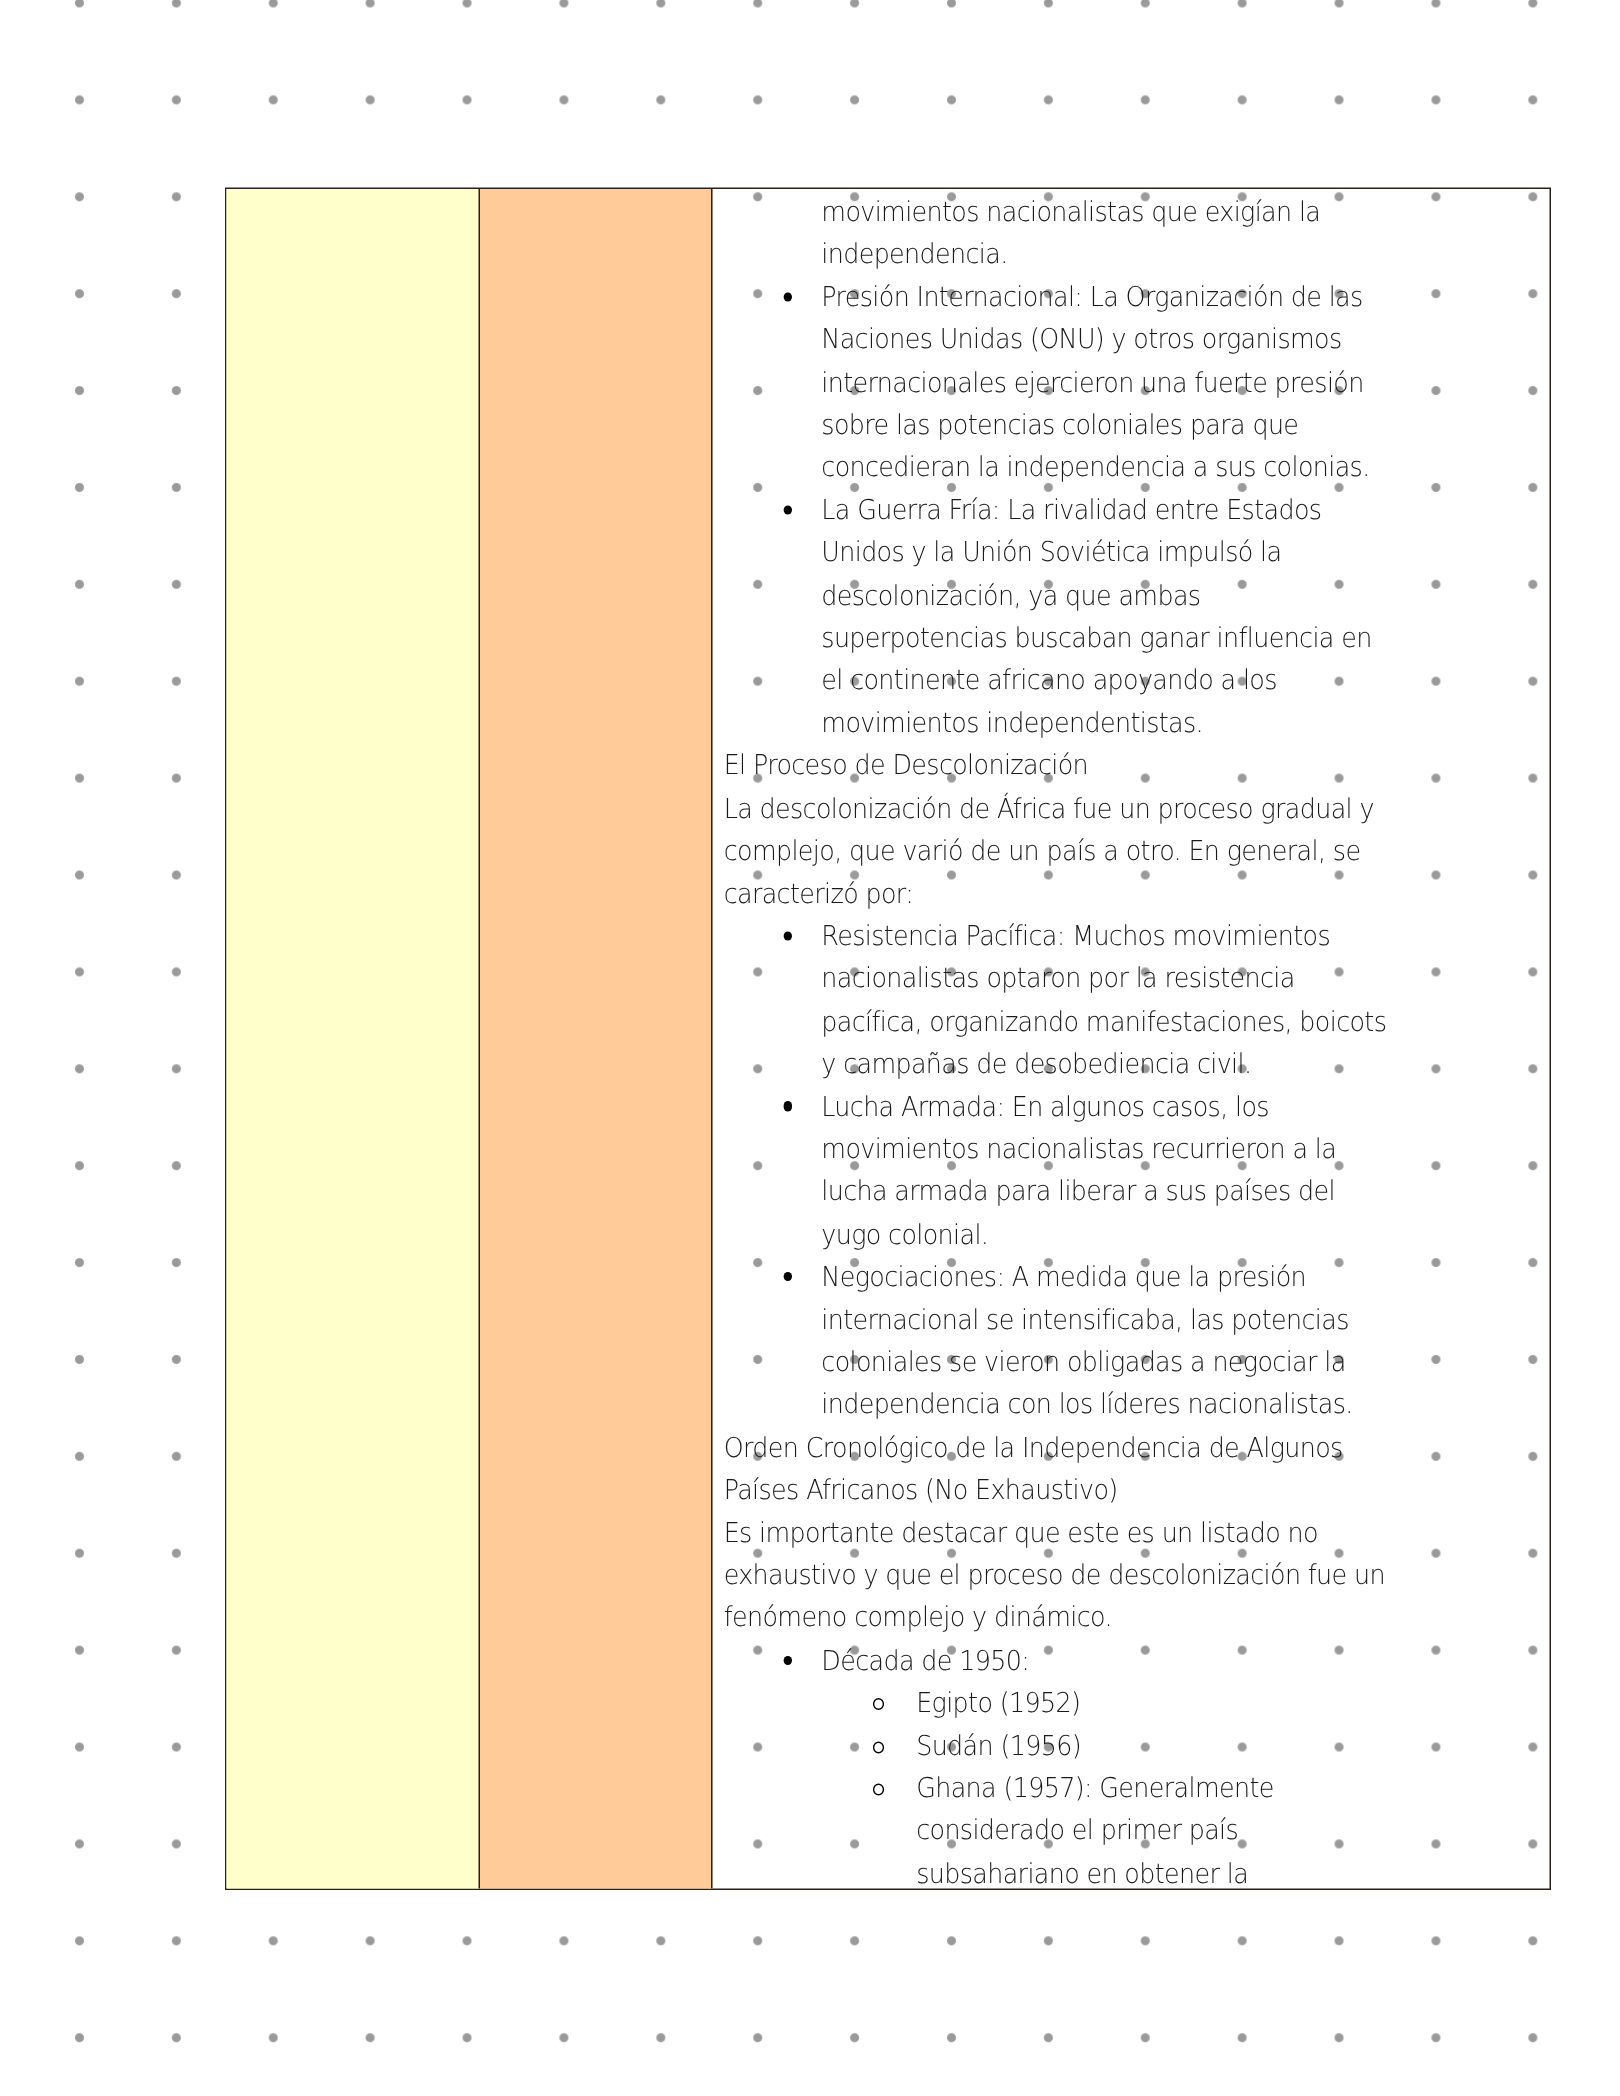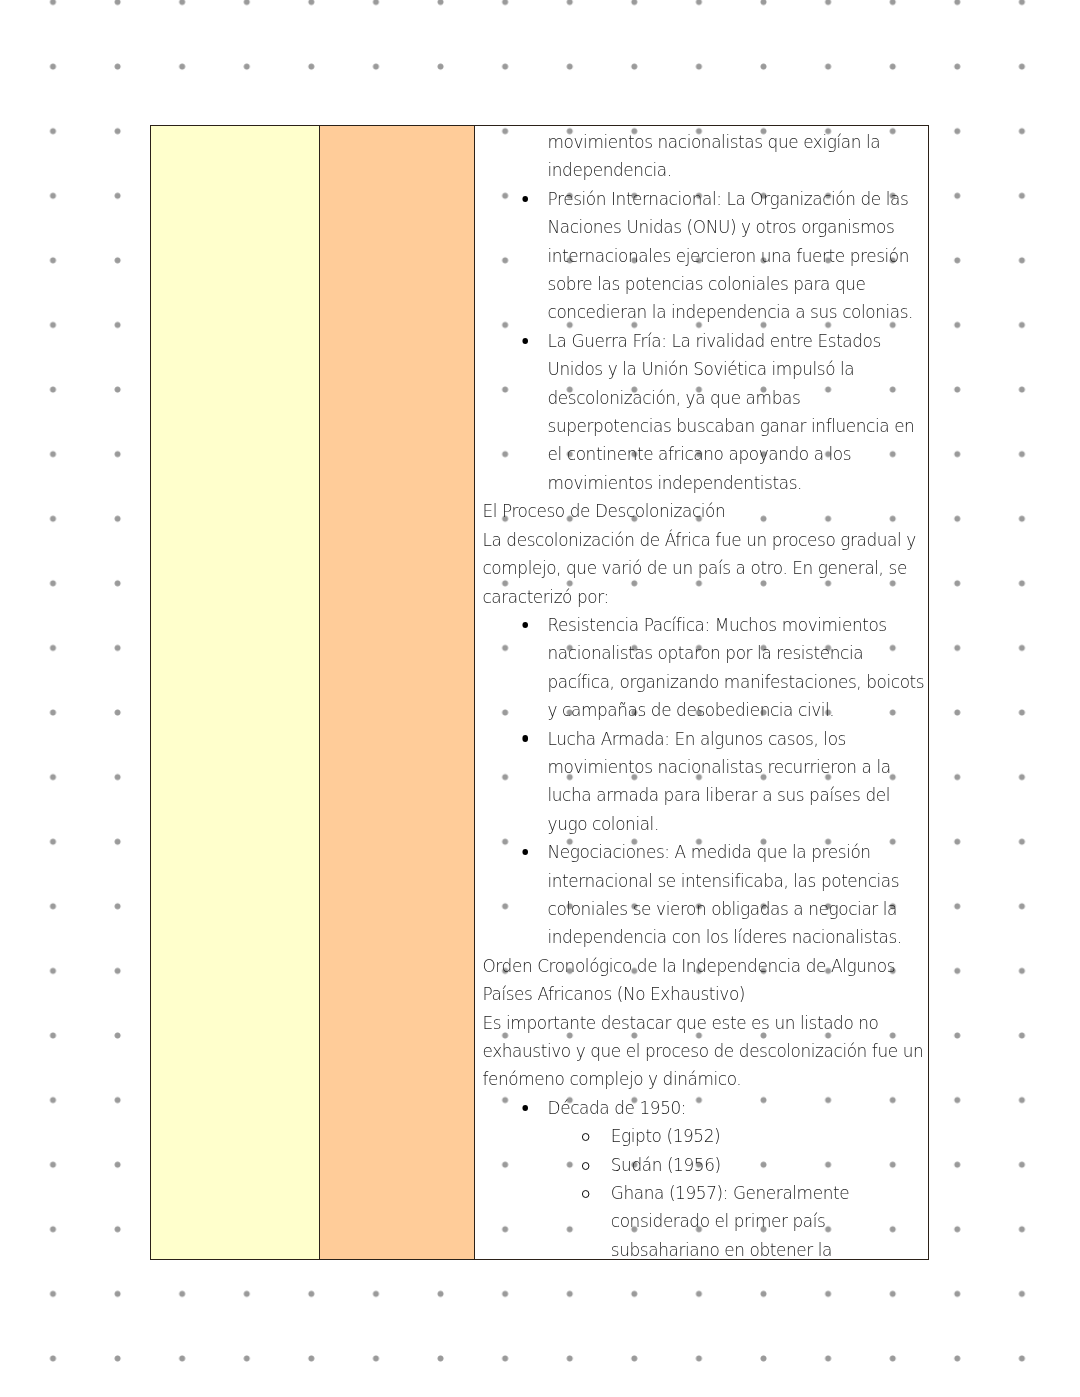--- a/index.html
+++ b/index.html
@@ -21,7 +21,7 @@
       position: absolute;
       left: 150px;
       top: 125px;
-      width: 779px;
+      width: 884px;
       height: 1135px;
       border: 1.5px solid #2b2118;
       box-sizing: border-box;

